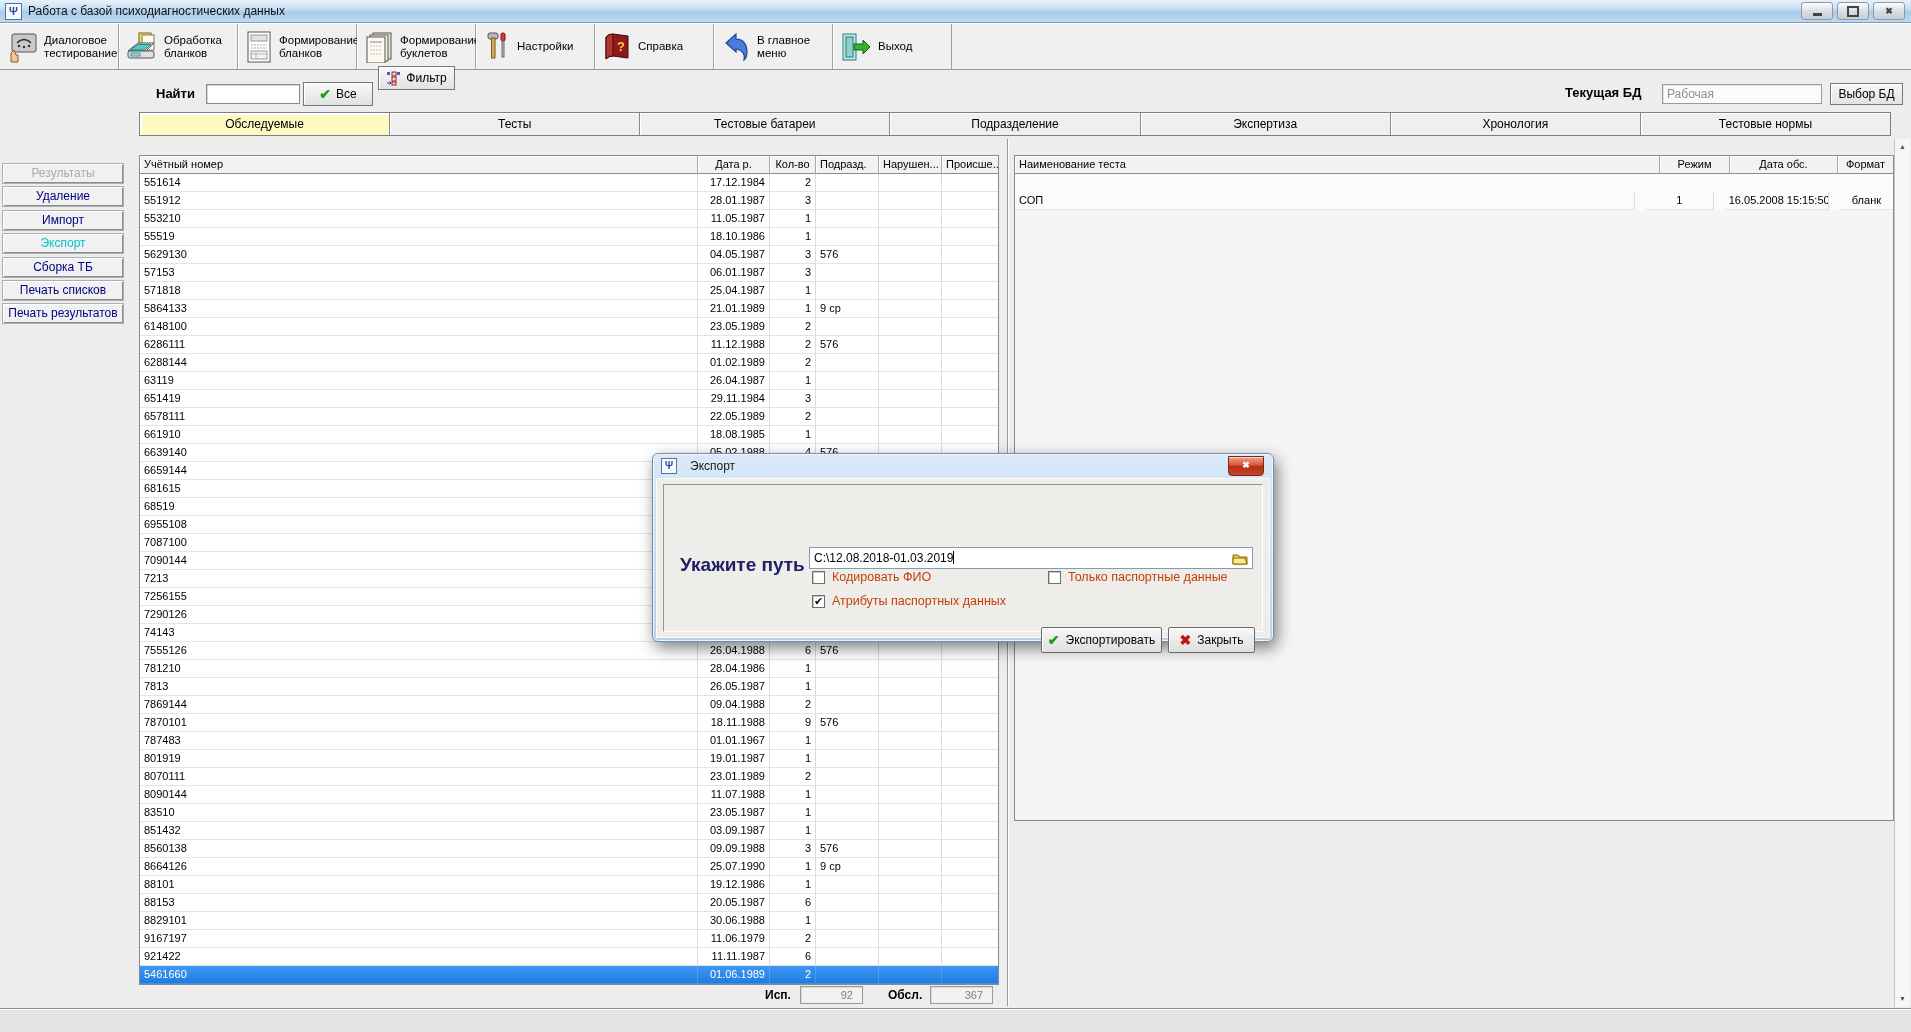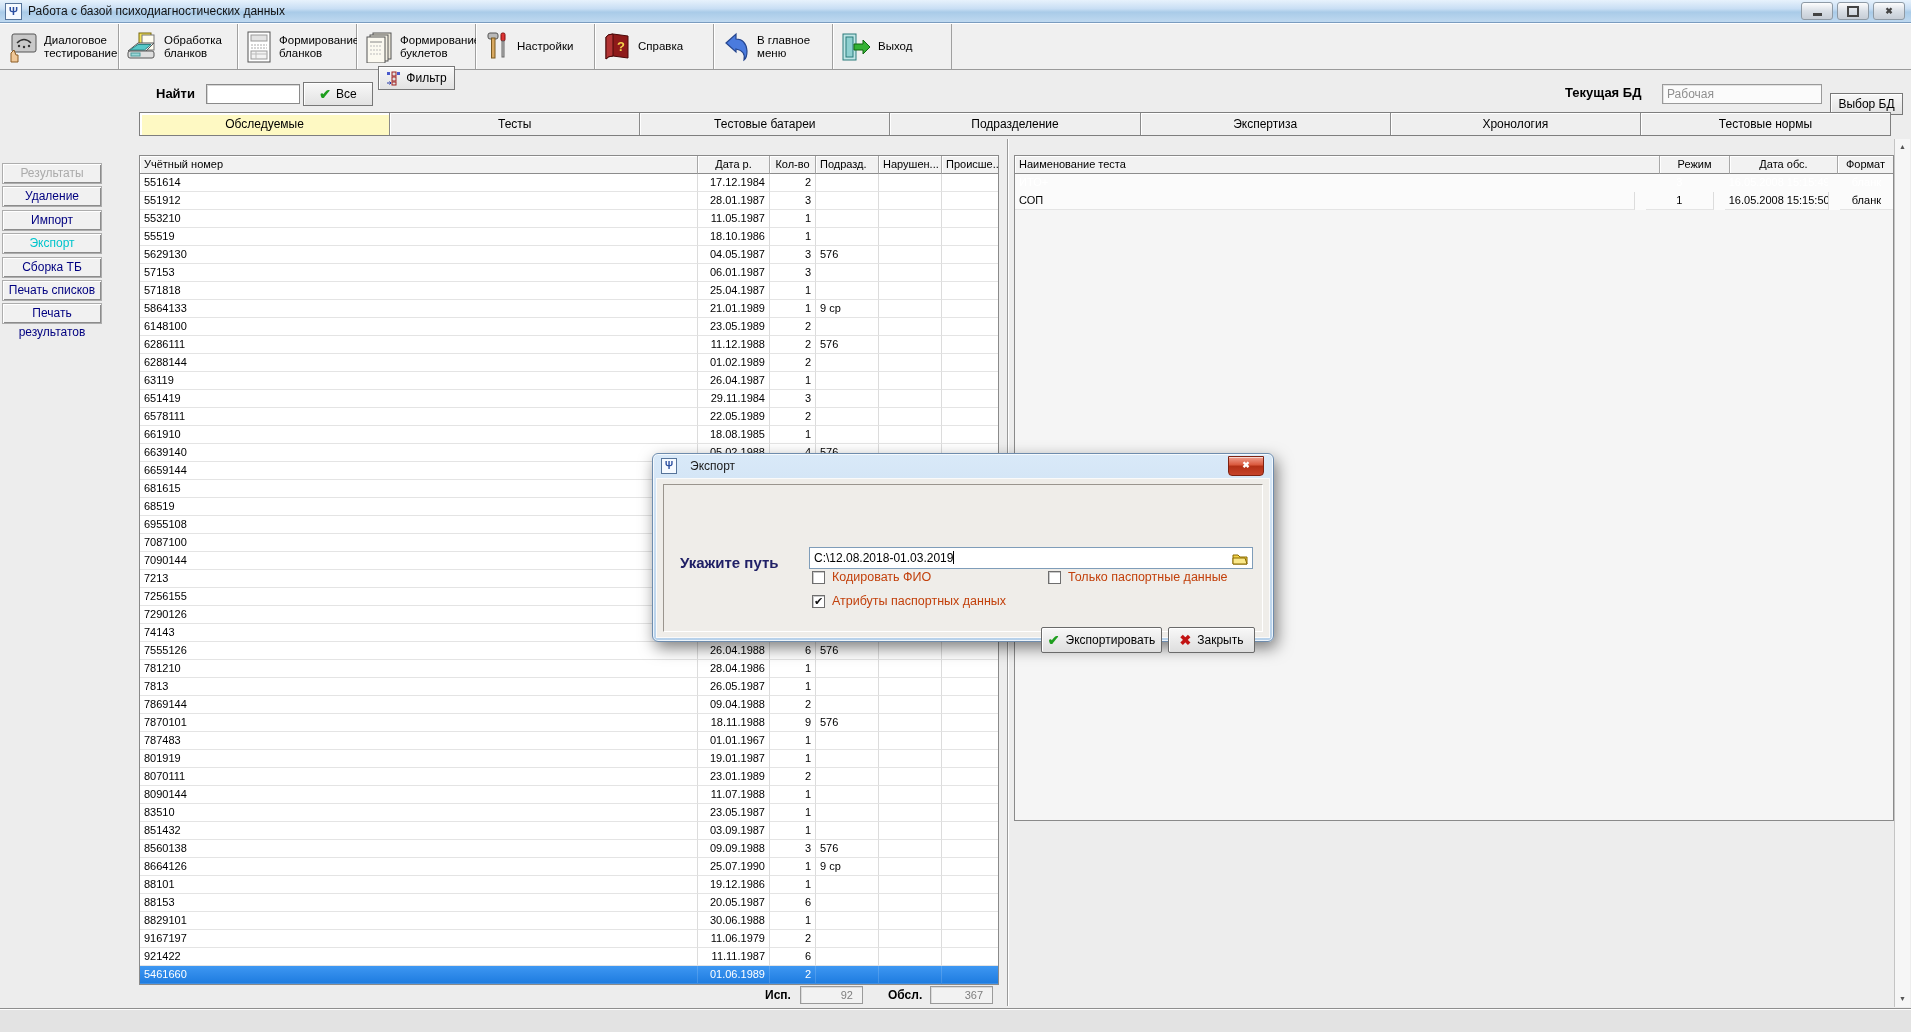--- a/index.html
+++ b/index.html
@@ -42,7 +42,7 @@
   .dblabel{position:absolute;left:1565px;top:85px;font-size:13px;font-weight:bold;}
   .db-input{position:absolute;left:1662px;top:84px;width:150px;height:18px;background:#FBFBFB;
     border:1px solid #9A9A9A;box-shadow:inset 1px 1px 0 #E2E2E2;font-size:12px;padding:0 4px;color:#909090;}
-  .btn-dbselect{position:absolute;left:1830px;top:93px;width:73px;height:22px;}
+  .btn-dbselect{position:absolute;left:1830px;top:83px;width:73px;height:22px;}
   
   .tabs{position:absolute;left:139px;top:112px;width:1752px;height:24px;display:flex;
     border:1px solid #7E7E7E;box-sizing:border-box;background:#EDEDED;}

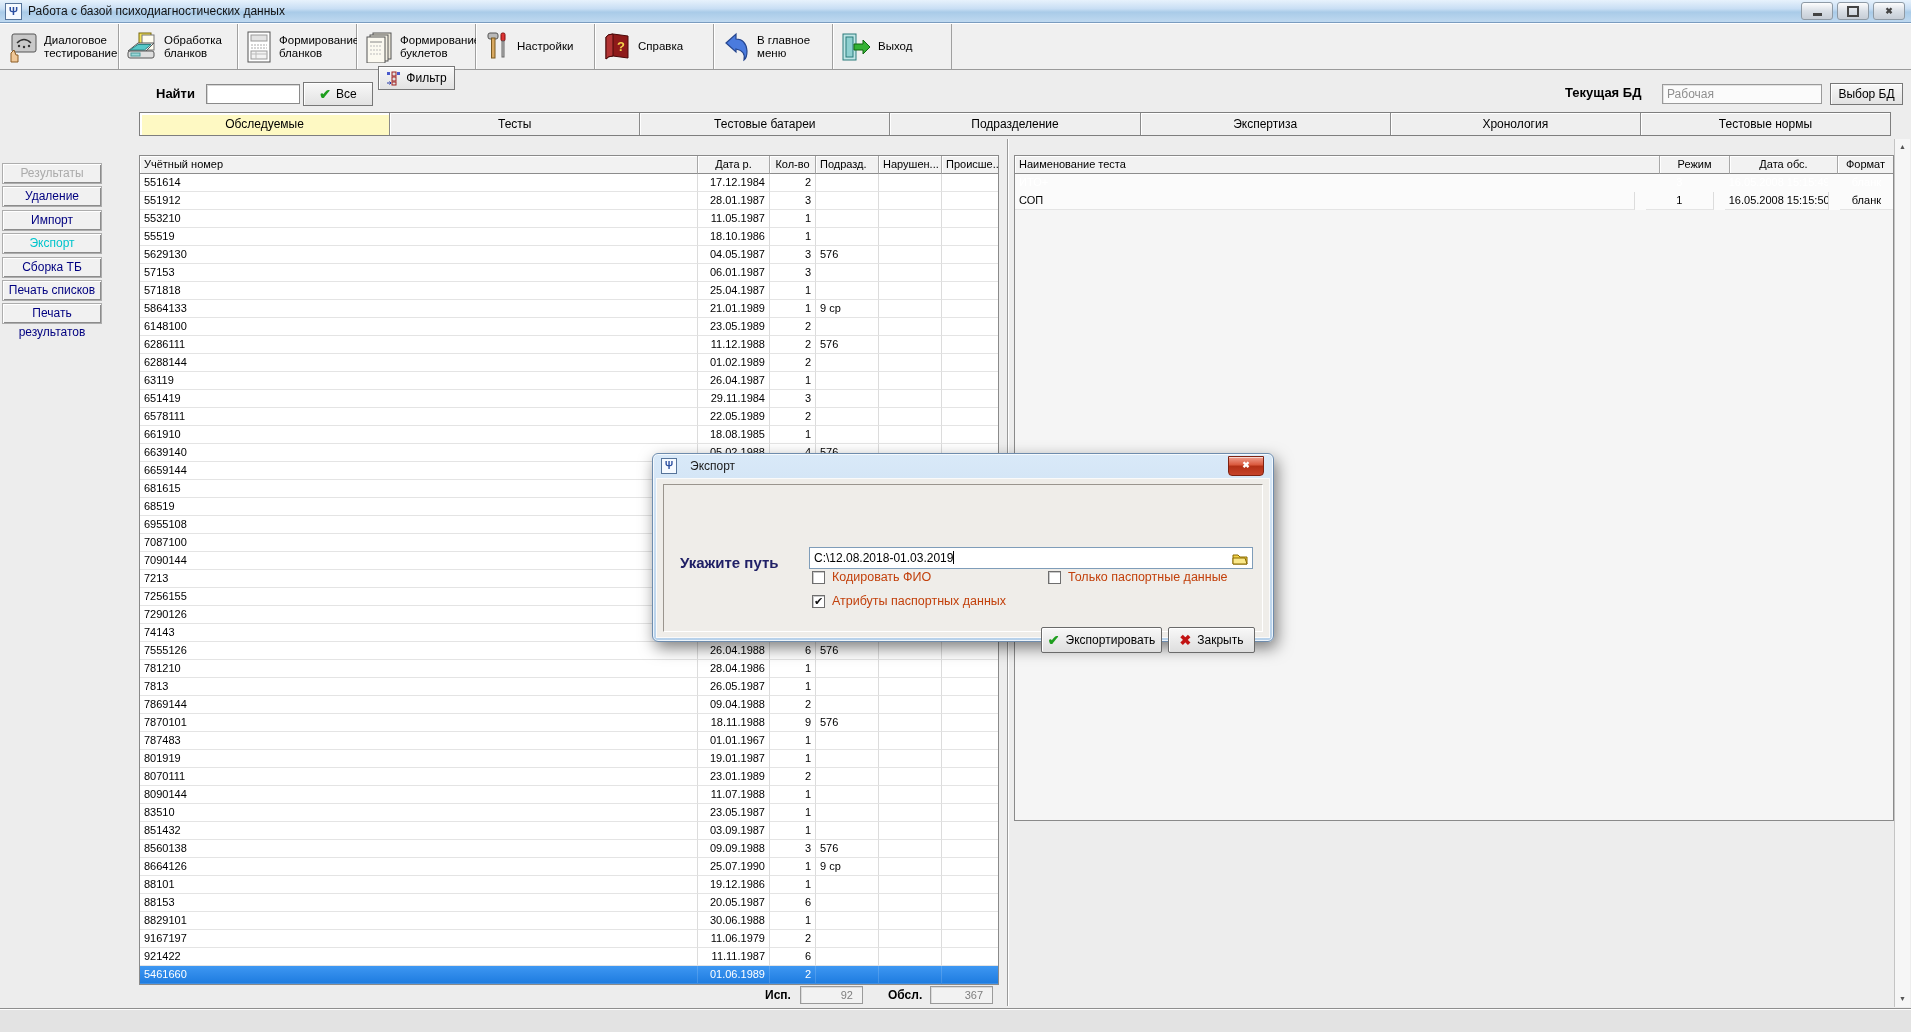--- a/index.html
+++ b/index.html
@@ -51,7 +51,7 @@
   .tab:last-child{border-right:none;}
   .tab.active{background:#fef9c3;font-weight:normal;box-shadow:inset 0 2px 0 #FFF,inset 2px 0 0 #FFF;}
   
-  .sidebar{position:absolute;left:2px;top:163px;width:100px;display:flex;flex-direction:column;gap:2.4px;}
+  .sidebar{position:absolute;left:2px;top:163px;width:122px;display:flex;flex-direction:column;gap:2.4px;}
   .sbtn{height:21px;background:#F1F1F1;border:1px solid #ADADAD;box-sizing:border-box;
     box-shadow:inset 1px 1px 0 #FFF,inset -1px -1px 0 #8C8C8C;
     color:#000080;font-size:12px;text-align:center;line-height:19px;}

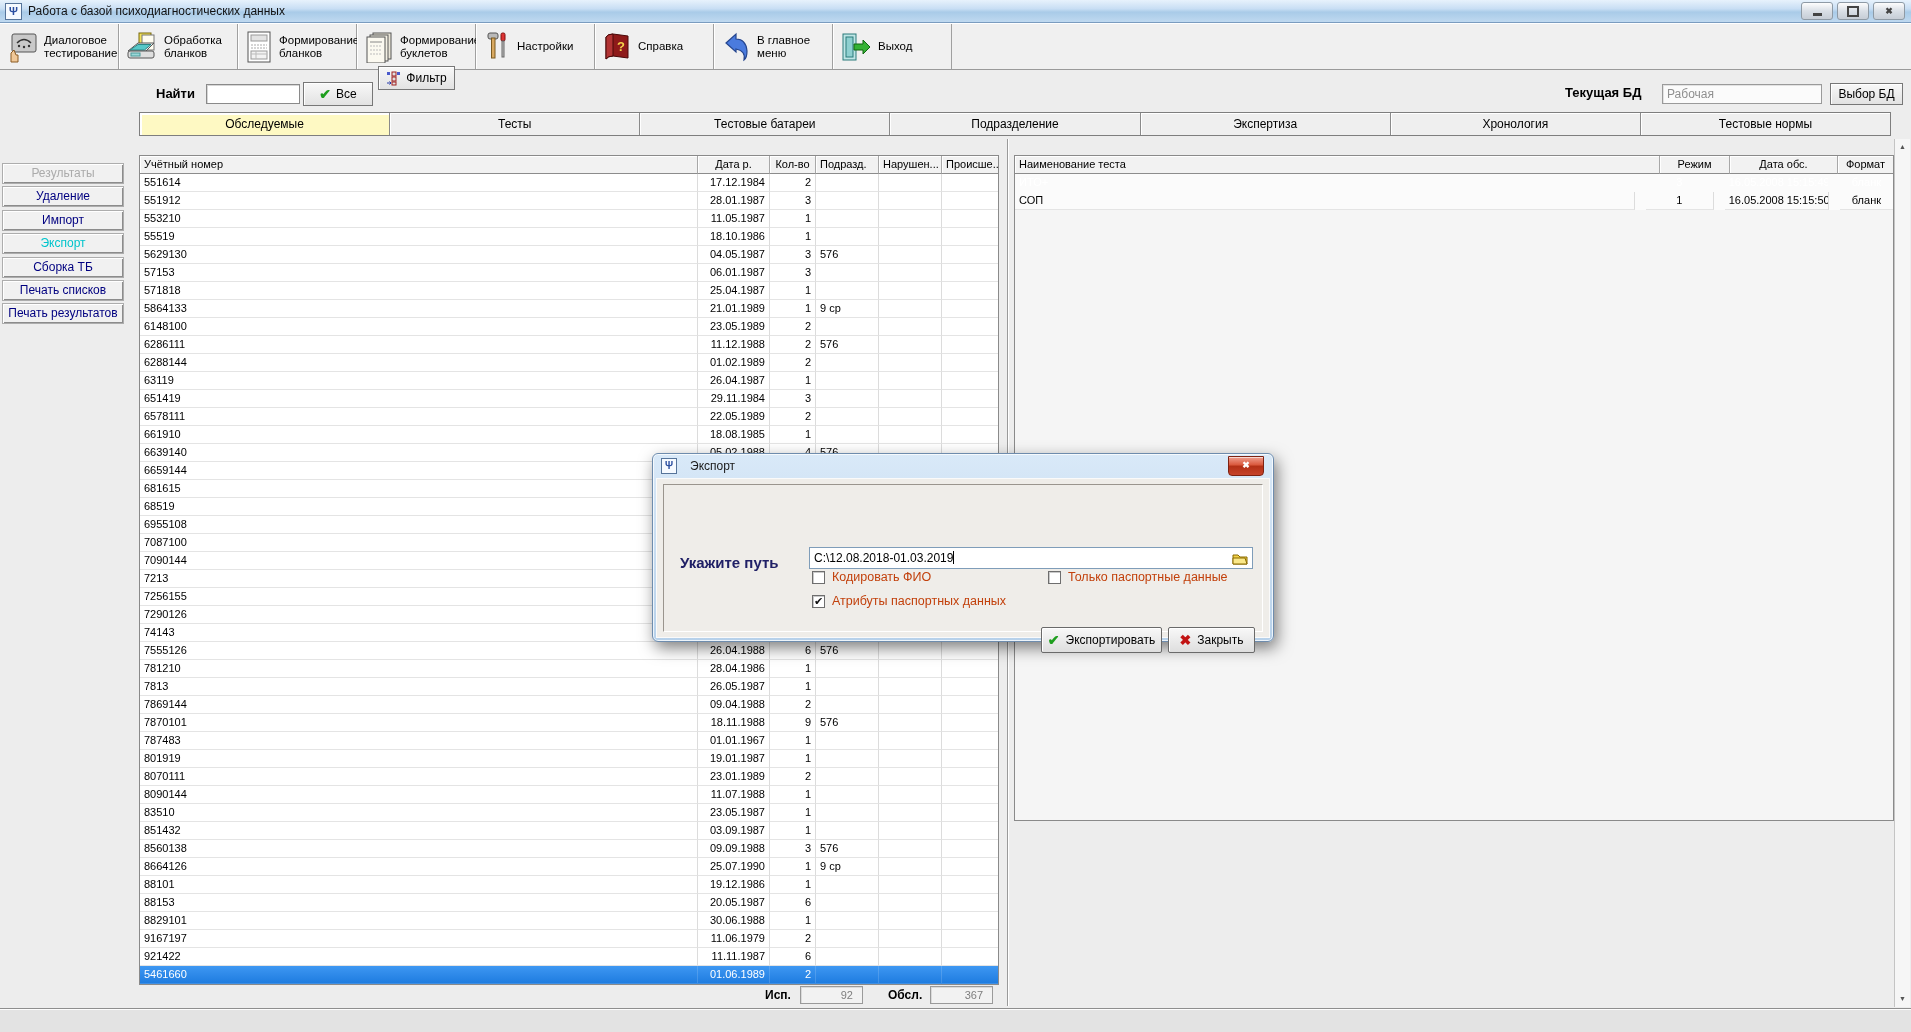--- a/index.html
+++ b/index.html
@@ -106,7 +106,7 @@
   .dlg-frame{position:absolute;left:6px;right:6px;top:5px;bottom:5px;
     border-top:1px solid #9A958E;border-left:1px solid #9A958E;
     border-bottom:1px solid #FFF;border-right:1px solid #FFF;}
-  .dlg-pathlabel{position:absolute;left:23px;top:75px;font-size:15px;font-weight:bold;color:#202066;}
+  .dlg-pathlabel{position:absolute;left:23px;top:75px;font-size:19px;font-weight:bold;color:#202066;}
   .path-input{position:absolute;left:152px;top:68px;width:444px;height:22px;background:#FFF;
     border:1px solid #7F9DB9;box-sizing:border-box;font-size:12px;line-height:20px;padding:0 4px;
     white-space:nowrap;overflow:hidden;}

